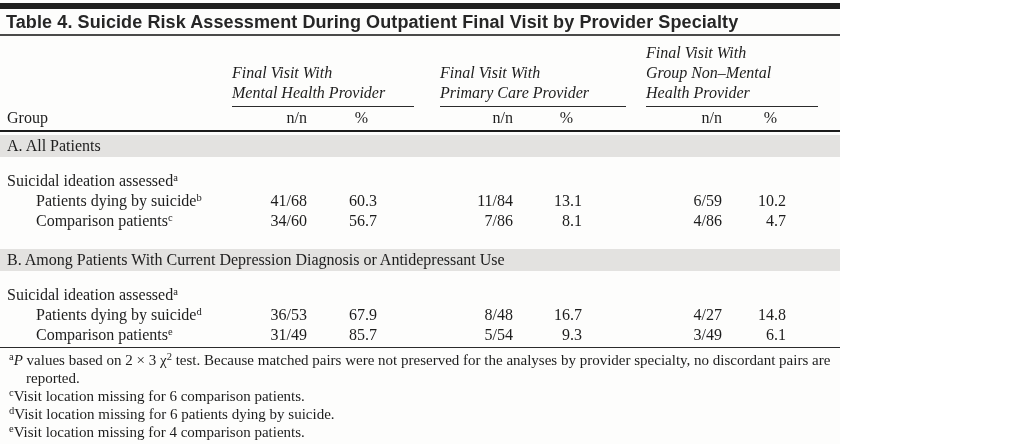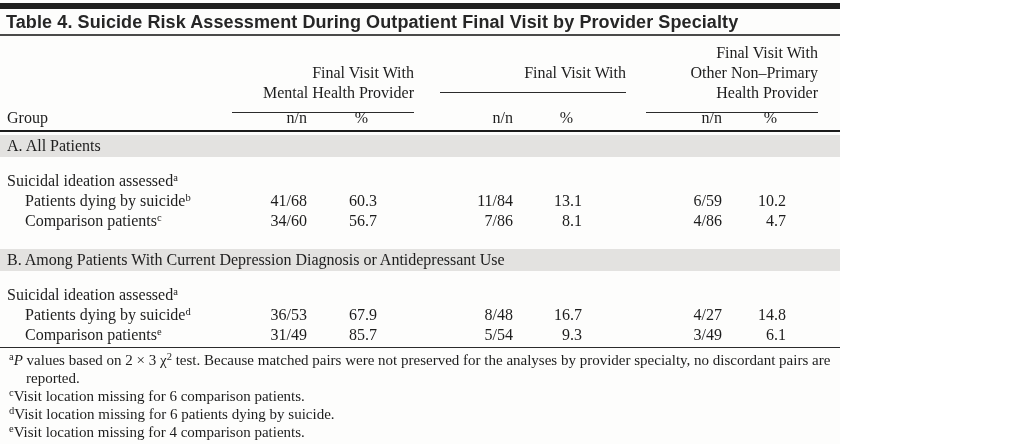--- a/index.html
+++ b/index.html
@@ -26,10 +26,11 @@
   .header-region { position: relative; height: 94px; border-bottom: 2px solid #1c1c1c; }
   .colgroup {
     position: absolute;
-    text-align: right;
+    text-align: left;
     line-height: 20px;
-    padding-bottom: 9px;
+    padding-bottom: 3px;
     border-bottom: 1.5px solid #2b2b2b;
+    font-style: italic;
   }
   .cg1 { left: 232px; width: 182px; top: 27px; }
   .cg2 { left: 440px; width: 186px; top: 27px; }

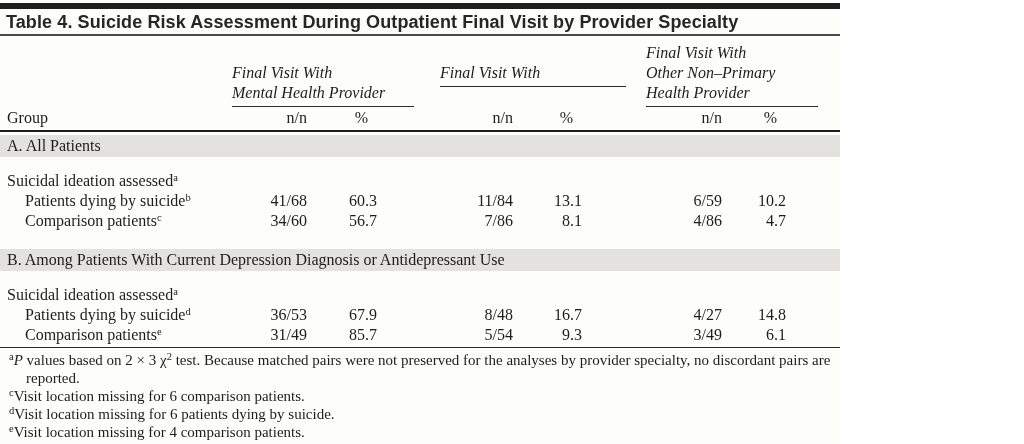--- a/index.html
+++ b/index.html
@@ -86,7 +86,7 @@
 
     <div class="colgroup cg3">
       <div>Final Visit With</div>
-      <div>Other Non–Primary</div>
+      <div>Group Non–Mental</div>
       <div>Health Provider</div>
     </div>
 

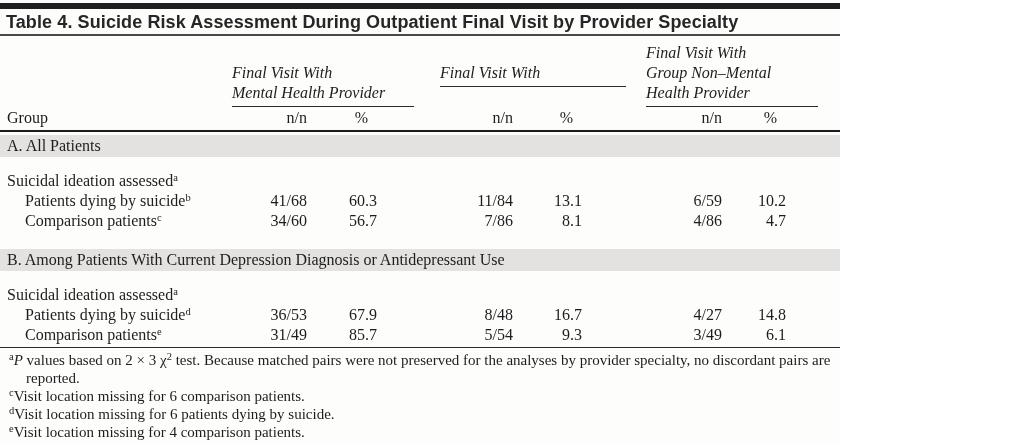--- a/index.html
+++ b/index.html
@@ -82,6 +82,7 @@
 
     <div class="colgroup cg2">
       <div>Final Visit With</div>
+      <div>Primary Care Provider</div>
     </div>
 
     <div class="colgroup cg3">

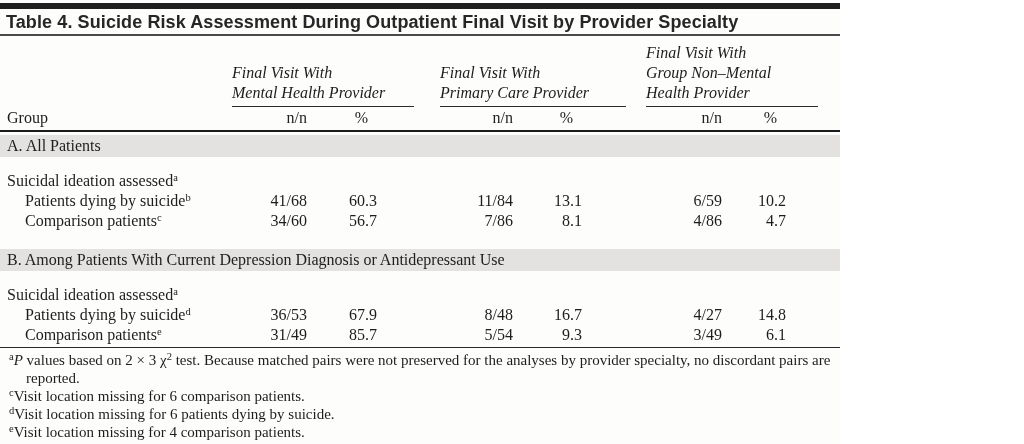--- a/index.html
+++ b/index.html
@@ -52,7 +52,7 @@
   .band-b { margin-top: 18px; }
   .rows { margin-top: 14px; }
   .trow { height: 20px; line-height: 20px; }
-  .indent { padding-left: 25px; }
+  .indent { padding-left: 36px; }
   sup, .sup {
     font-size: 10.5px;
     vertical-align: 5px;

